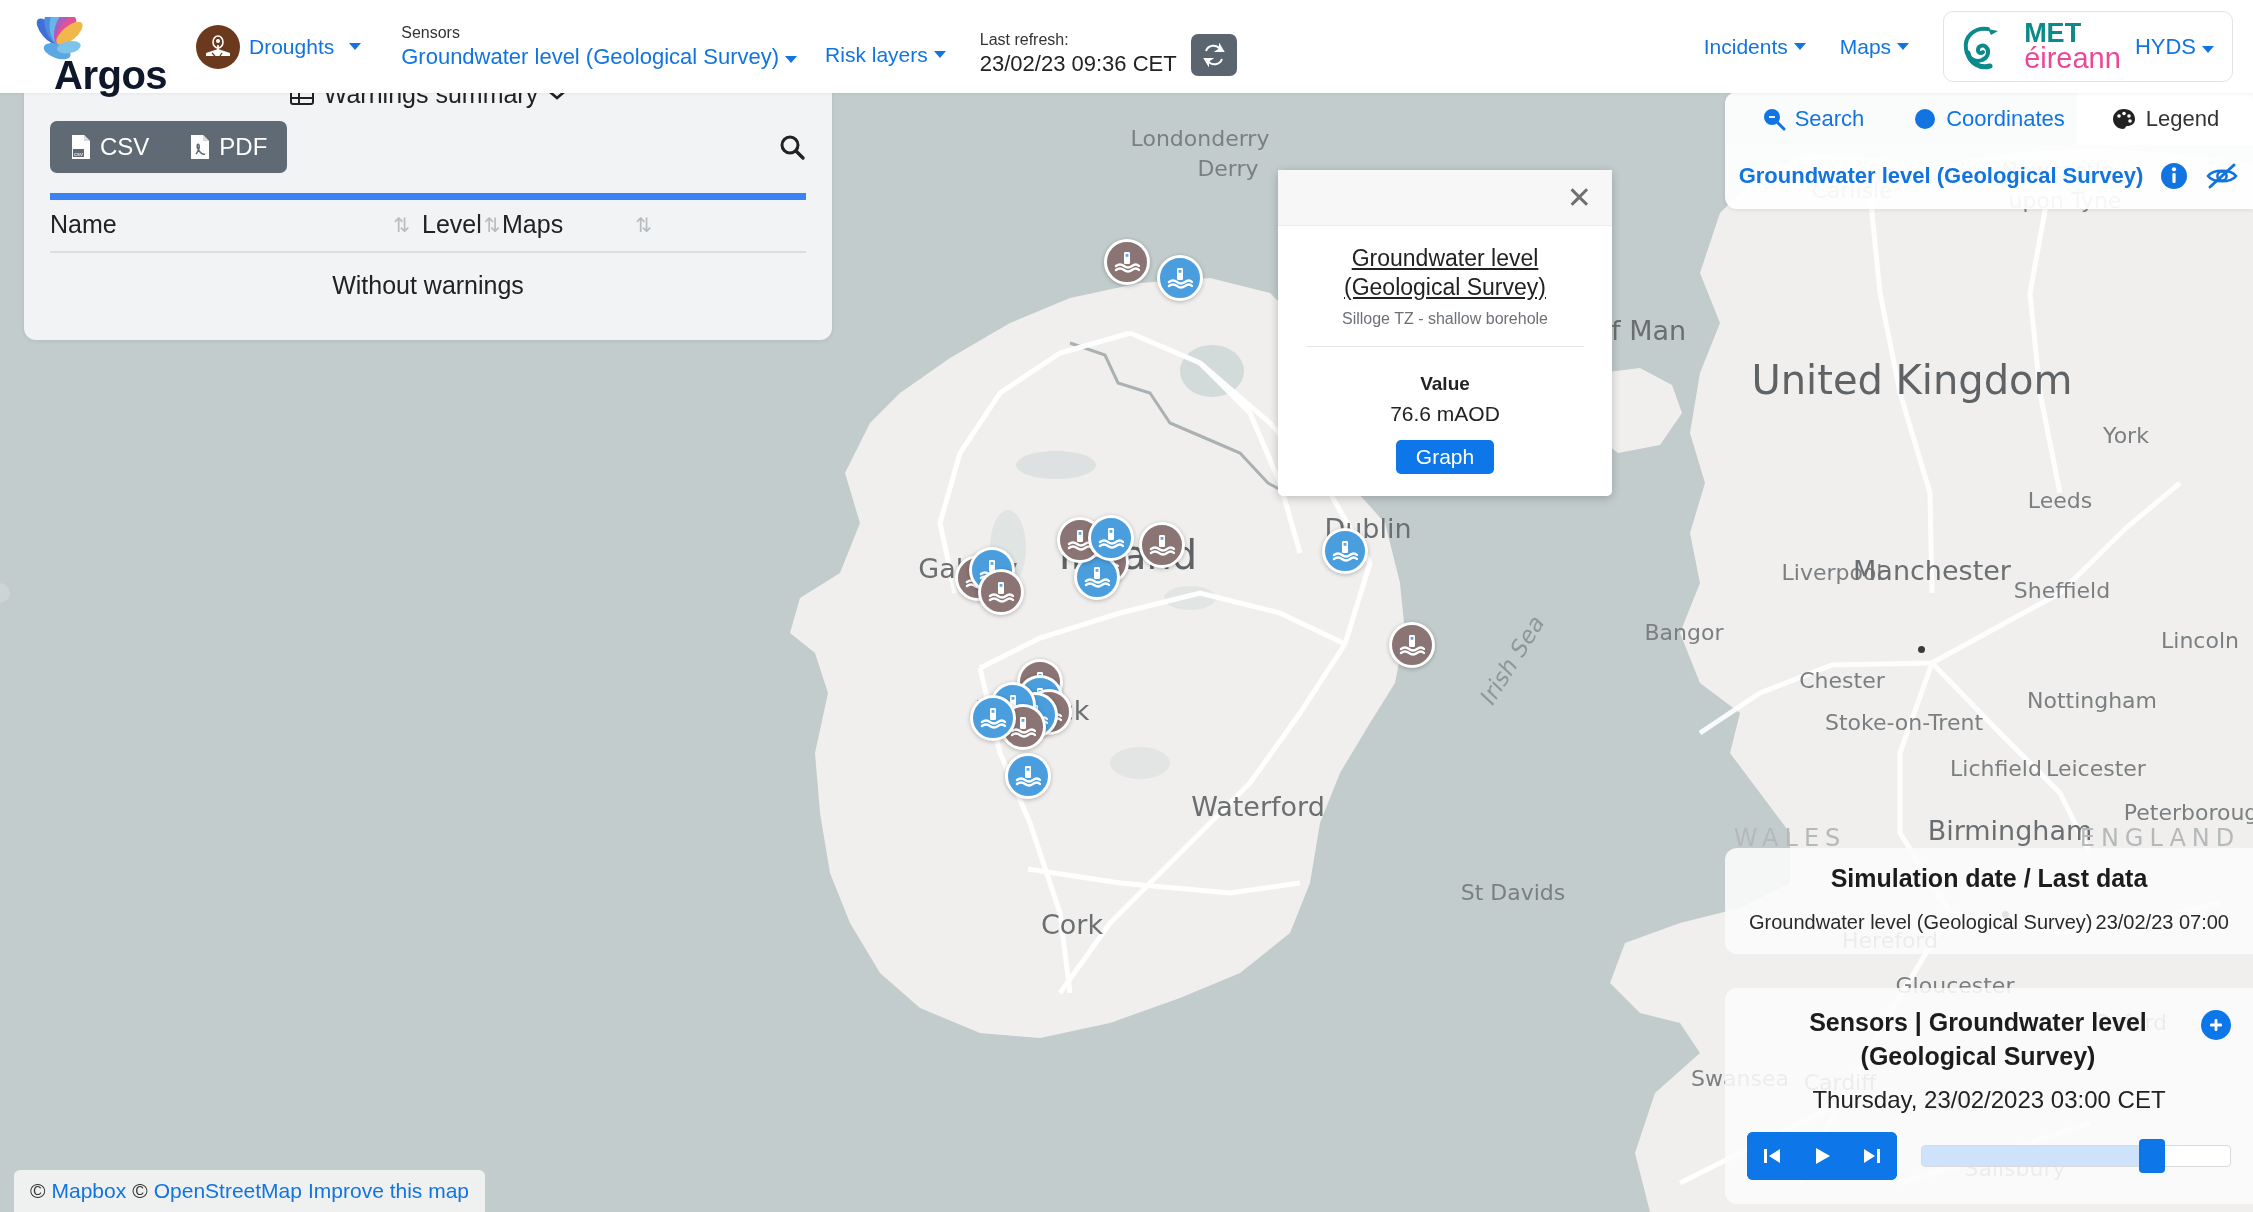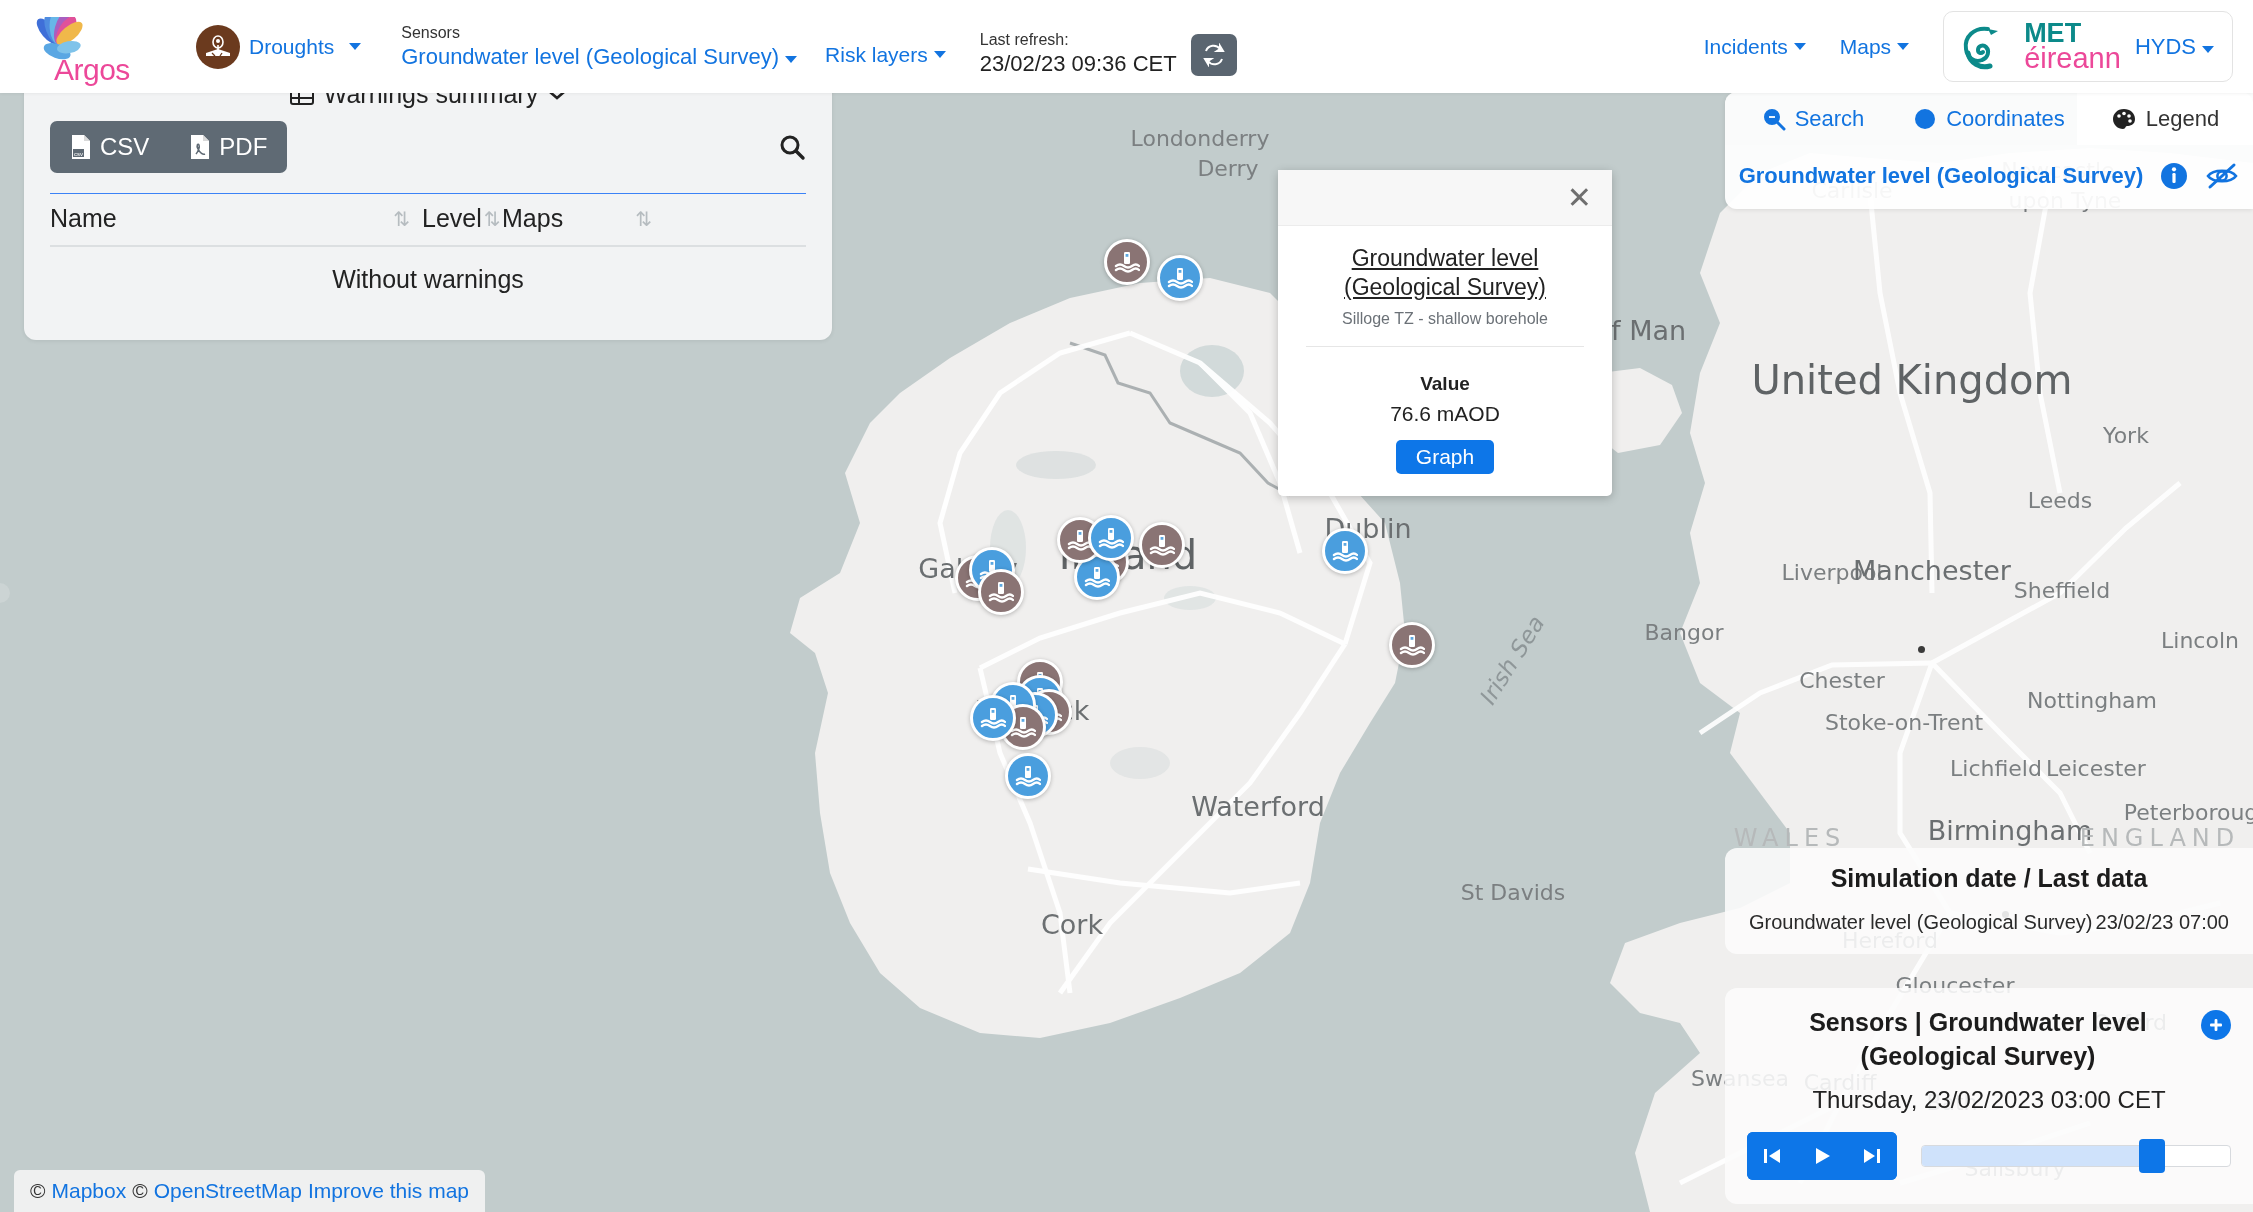--- a/index.html
+++ b/index.html
@@ -23,7 +23,7 @@
   .brand { display: flex; align-items: center; margin-left: 28px; width: 120px; }
   .brand-logo { width: 62px; height: 60px; position: relative; flex: none; }
   .brand-name {
-    font-size: 30px; font-weight: normal; color: #ec4899;
+    font-size: 40px; font-weight: bold; color: #0f172a;
     letter-spacing: -0.5px; position: absolute; left: 26px; top: 36px;
     white-space: nowrap;
   }

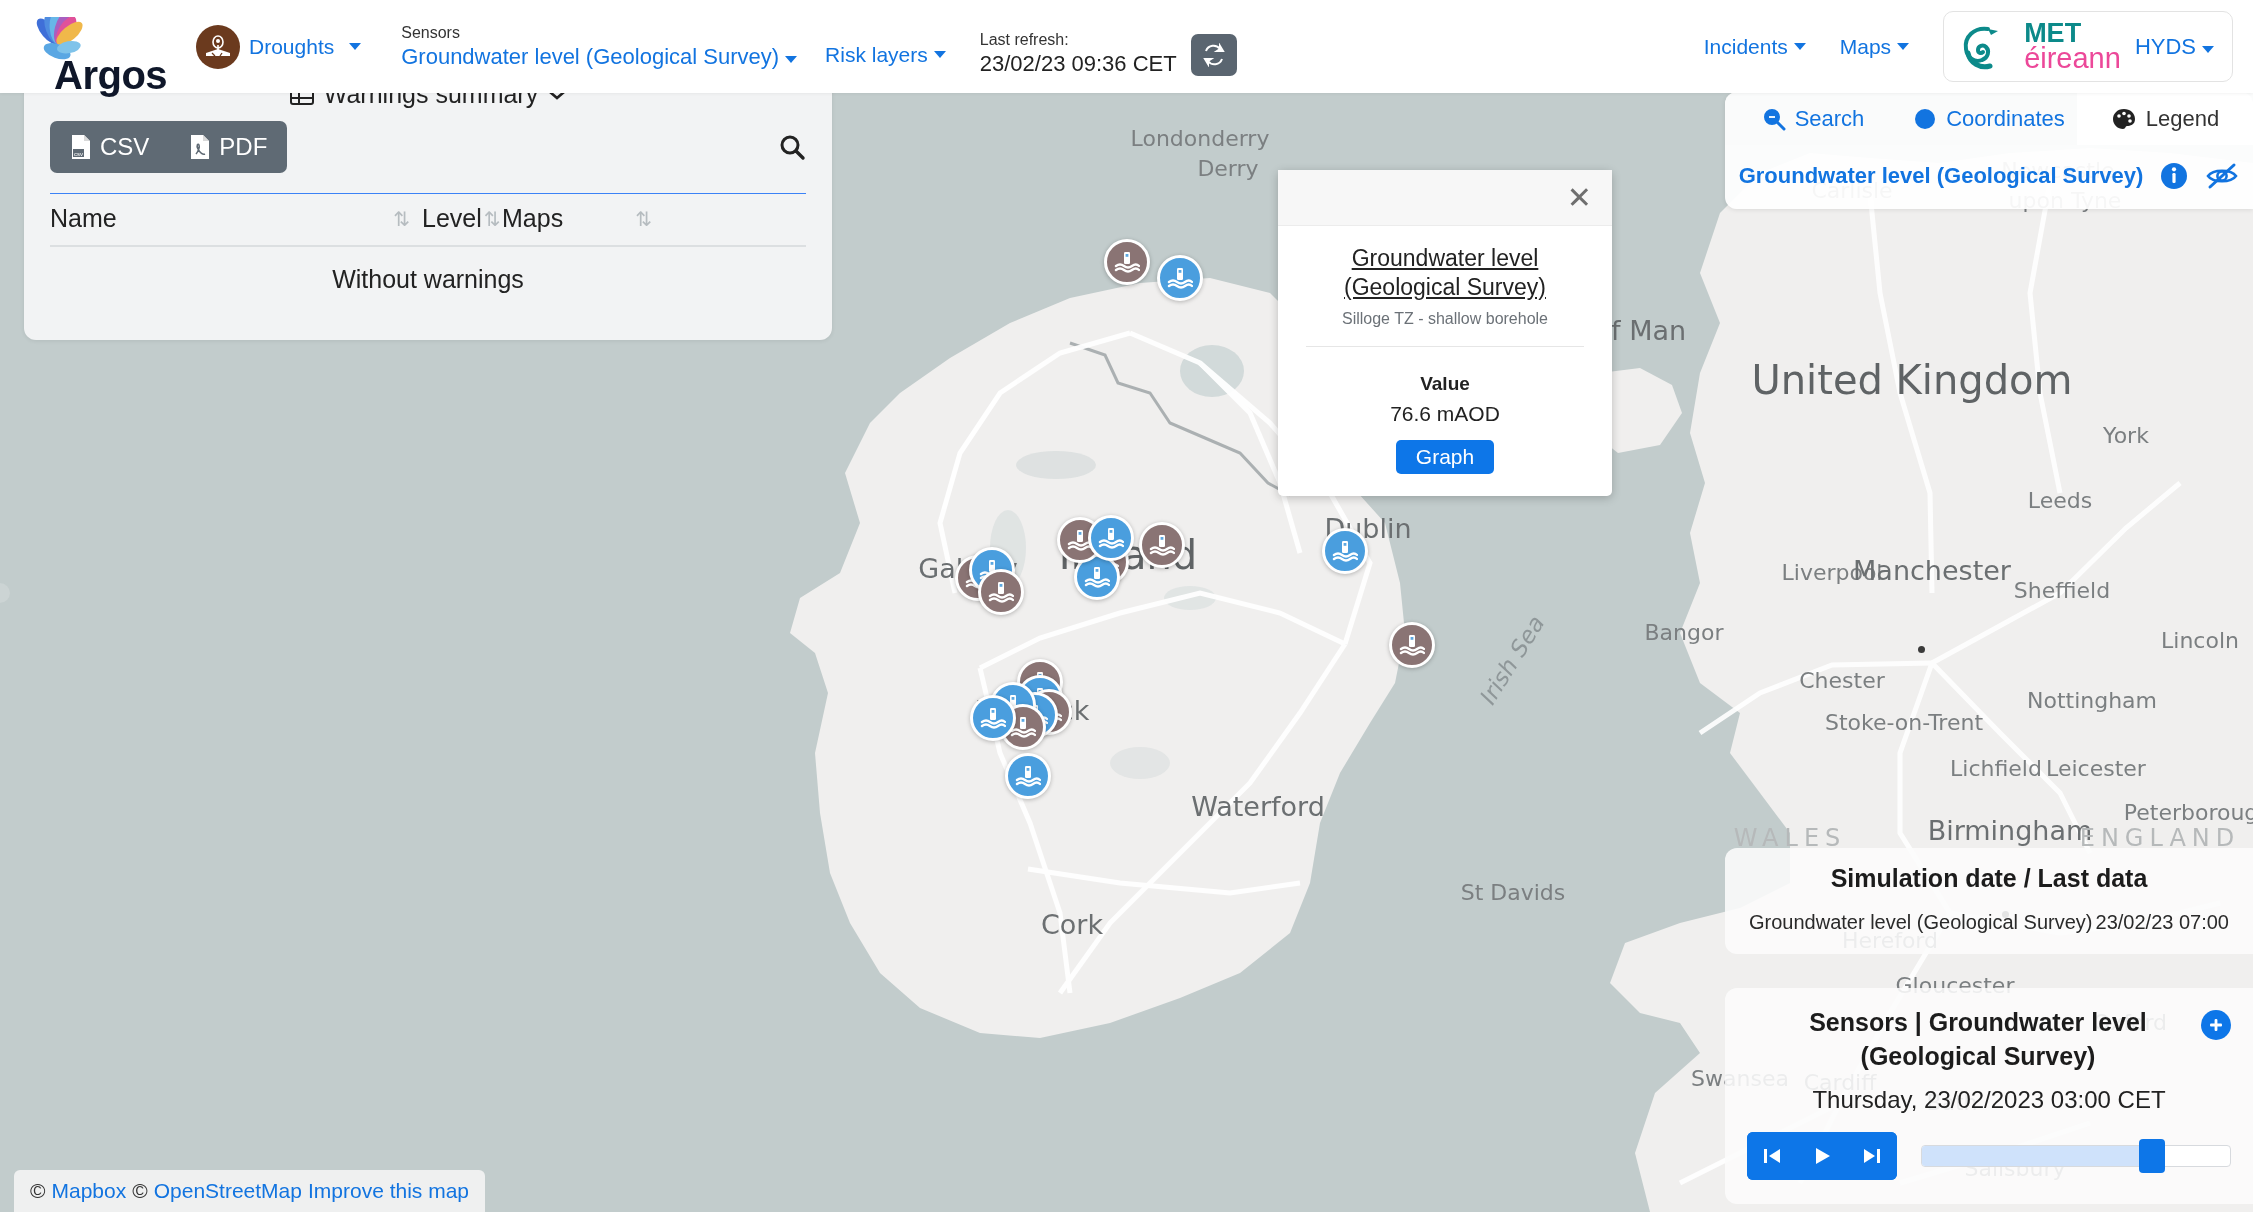--- a/index.html
+++ b/index.html
@@ -129,7 +129,7 @@
   .warn-table { margin-top: 20px; width: 100%; }
   .warn-head {
     display: flex; align-items: center; font-size: 25px; color: #222;
-    border-top: 1px solid #3b82f6; border-bottom: 2px solid #dcdfe1;
+    border-top: 7px solid #3b82f6; border-bottom: 2px solid #dcdfe1;
     padding: 10px 0 12px 0;
   }
   .th { display: flex; align-items: center; }

